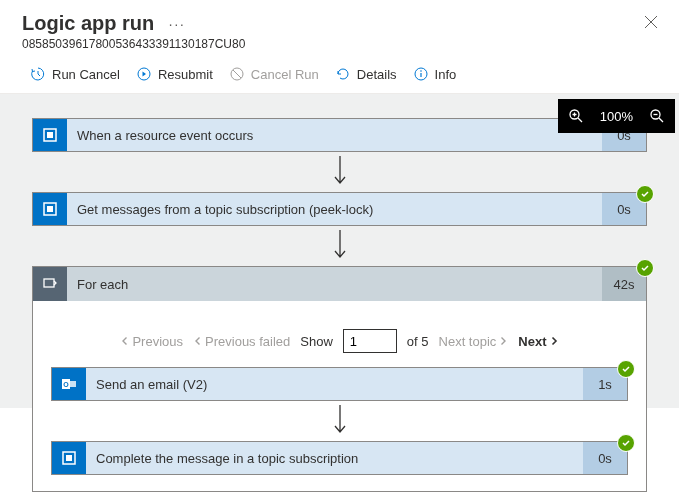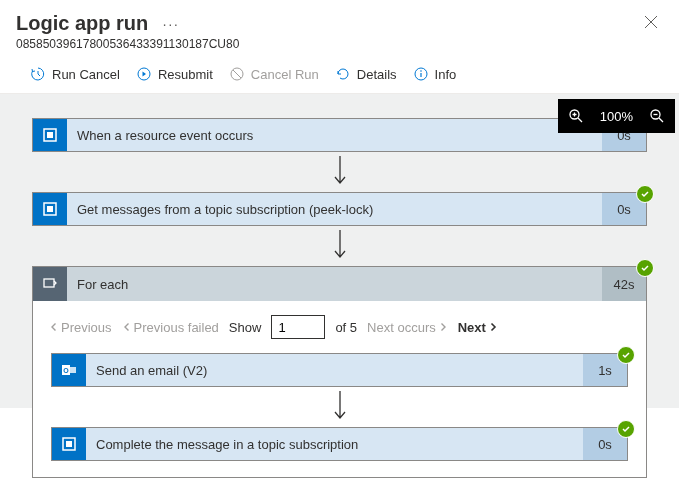--- a/index.html
+++ b/index.html
@@ -13,7 +13,7 @@
       overflow: hidden;
     }
     .header {
-      padding: 12px 22px 4px 16px;
+      padding: 12px 22px 4px 22px;
       position: relative;
     }
     .title-row {

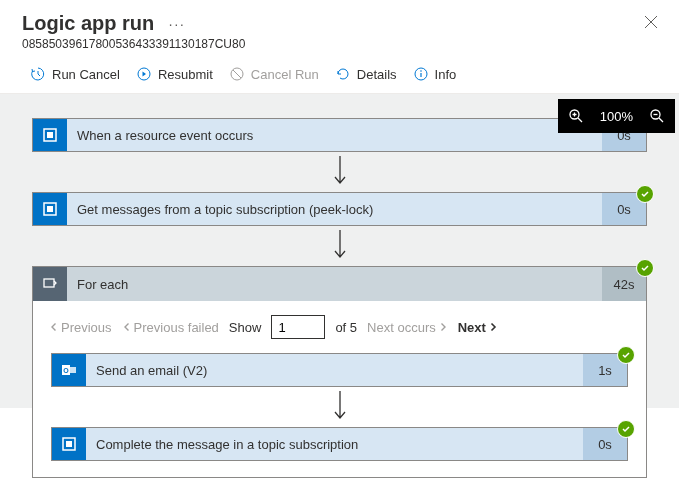--- a/index.html
+++ b/index.html
@@ -165,9 +165,11 @@
     .pagination {
       display: flex;
       align-items: center;
+      justify-content: center;
       gap: 10px;
       margin-bottom: 14px;
       font-size: 13px;
+      margin-top: 14px;
     }
     .pag-link {
       display: flex;

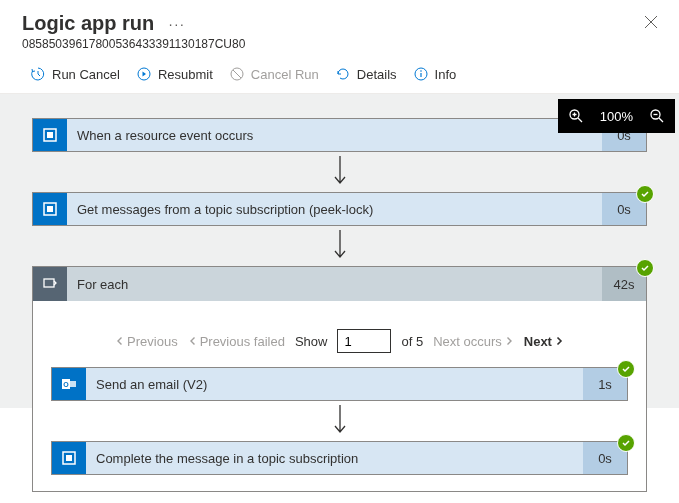--- a/index.html
+++ b/index.html
@@ -341,7 +341,7 @@
         <input class="page-input" value="1" style="">
         <span>of 5</span>
         <span class="pag-link">
-          <span>Next occurs</span>
+          <span>Next topic</span>
           <svg width="10" height="10" viewBox="0 0 10 10">
               <path d="M3.5 1.5 L7 5 L3.5 8.5" stroke="#a19f9d" fill="none" stroke-width="1.4"></path>
             </svg>

